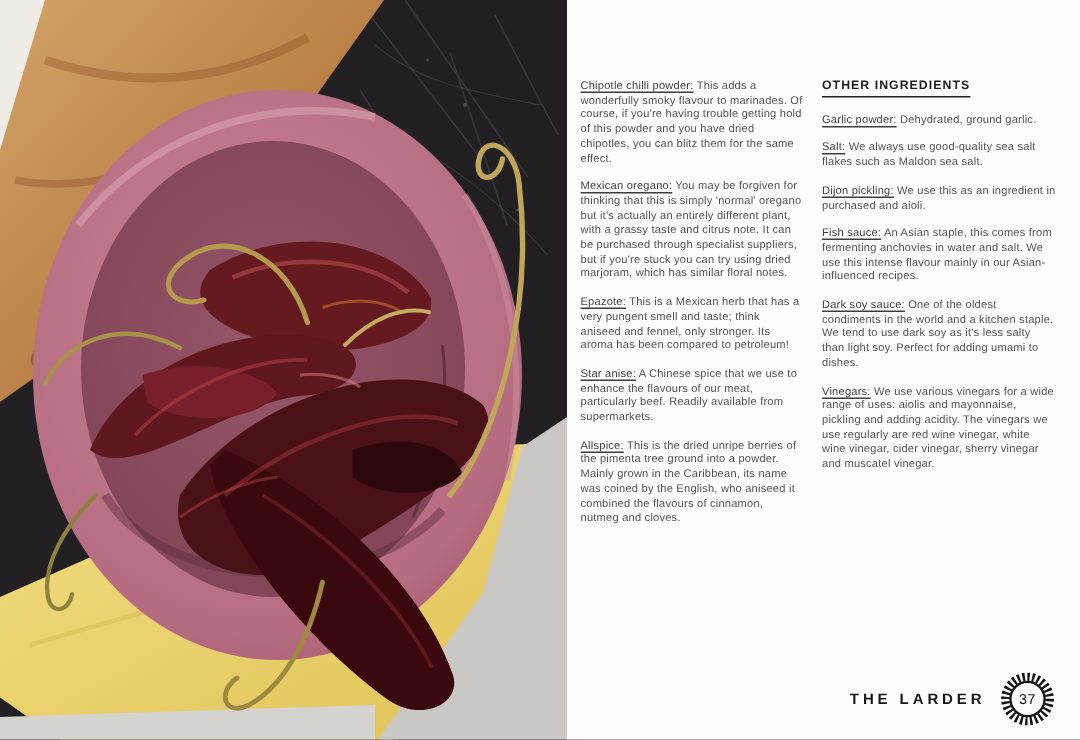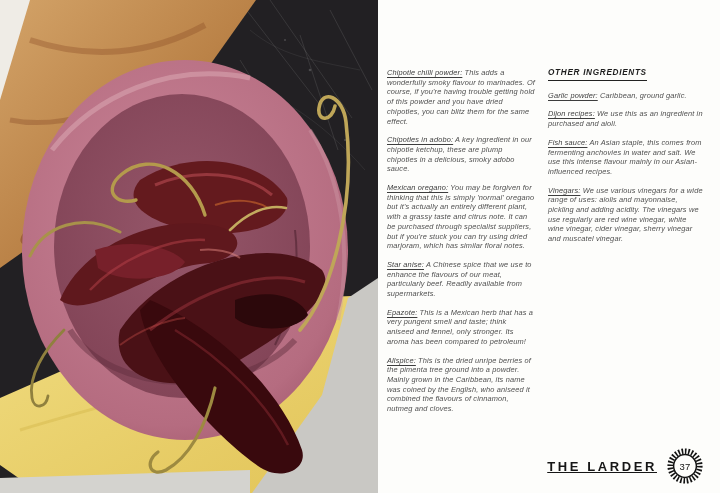--- a/index.html
+++ b/index.html
@@ -30,8 +30,8 @@
     color:#4a4a4a;
   }
   .col{
-    position:absolute;top:68px;
-    font-size:7.4px;line-height:9.7px;letter-spacing:.15px;font-style:italic;
+    position:absolute;top:52px;
+    font-size:7.4px;line-height:9.7px;letter-spacing:.15px;
   }
   .col-left{left:9px;width:148px;}
   .col-right{left:170px;width:156px;}

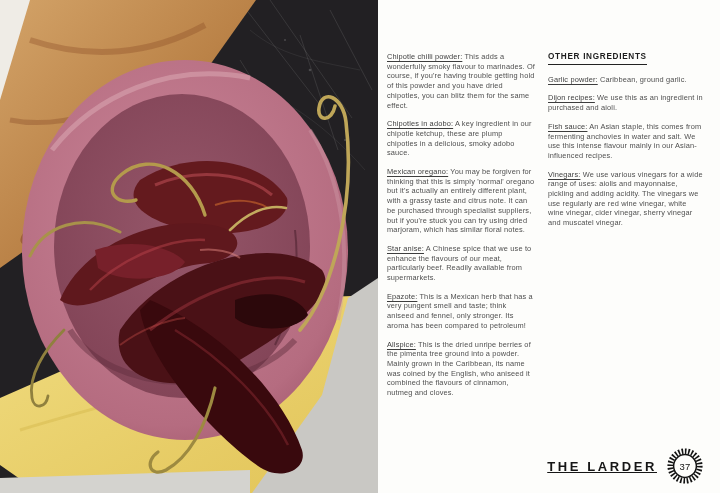--- a/index.html
+++ b/index.html
@@ -197,7 +197,7 @@
       <h2 class="col-heading">OTHER INGREDIENTS</h2>
       <p class="entry">
         <span class="term">Garlic powder:</span>
-        <span class="body">Caribbean, ground garlic.</span>
+        <span class="body">Dehydrated, ground garlic.</span>
       </p>
       <p class="entry">
         <span class="term">Dijon recipes:</span>

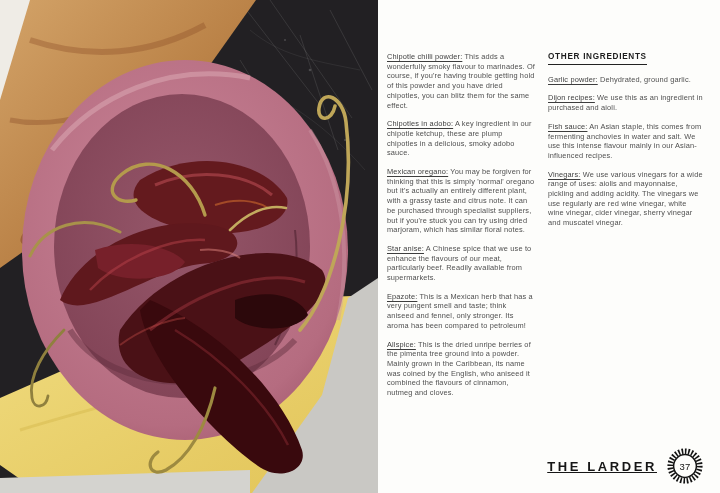--- a/index.html
+++ b/index.html
@@ -200,6 +200,10 @@
         <span class="body">Dehydrated, ground garlic.</span>
       </p>
       <p class="entry">
+        <span class="term">Salt:</span>
+        <span class="body">We always use good-quality sea salt flakes such as Maldon sea salt.</span>
+      </p>
+      <p class="entry">
         <span class="term">Dijon recipes:</span>
         <span class="body">We use this as an ingredient in purchased and aioli.</span>
       </p>

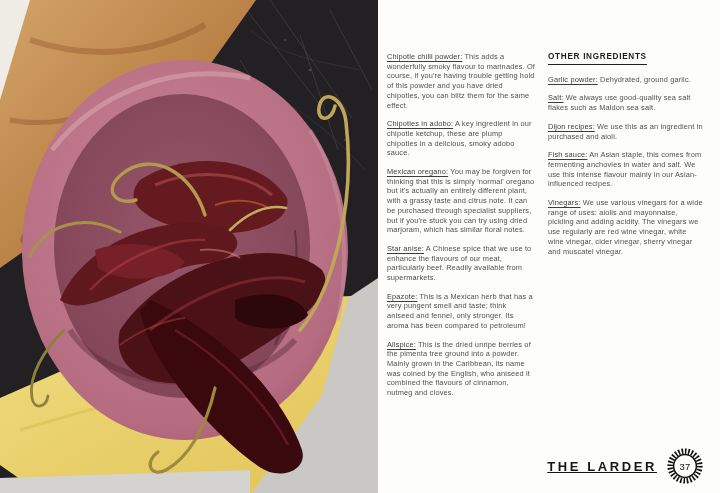--- a/index.html
+++ b/index.html
@@ -172,10 +172,6 @@
         <span class="body">This adds a wonderfully smoky flavour to marinades. Of course, if you're having trouble getting hold of this powder and you have dried chipotles, you can blitz them for the same effect.</span>
       </p>
       <p class="entry">
-        <span class="term">Chipotles in adobo:</span>
-        <span class="body">A key ingredient in our chipotle ketchup, these are plump chipotles in a delicious, smoky adobo sauce.</span>
-      </p>
-      <p class="entry">
         <span class="term">Mexican oregano:</span>
         <span class="body">You may be forgiven for thinking that this is simply 'normal' oregano but it's actually an entirely different plant, with a grassy taste and citrus note. It can be purchased through specialist suppliers, but if you're stuck you can try using dried marjoram, which has similar floral notes.</span>
       </p>

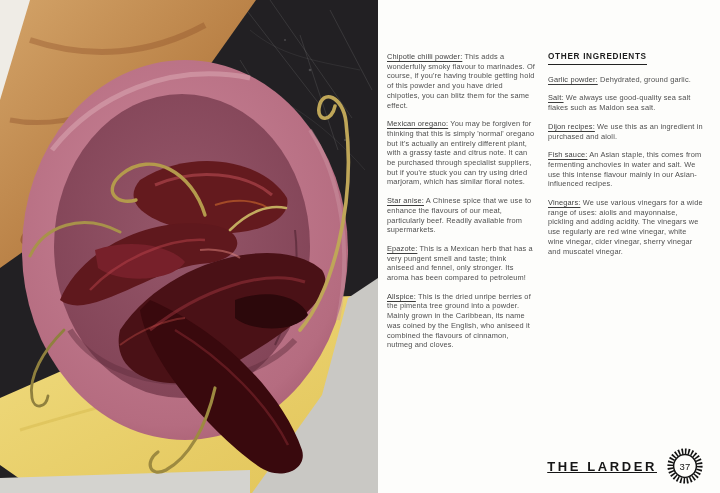--- a/index.html
+++ b/index.html
@@ -200,7 +200,7 @@
         <span class="body">We always use good-quality sea salt flakes such as Maldon sea salt.</span>
       </p>
       <p class="entry">
-        <span class="term">Dijon recipes:</span>
+        <span class="term">Dijon pickling:</span>
         <span class="body">We use this as an ingredient in purchased and aioli.</span>
       </p>
       <p class="entry">

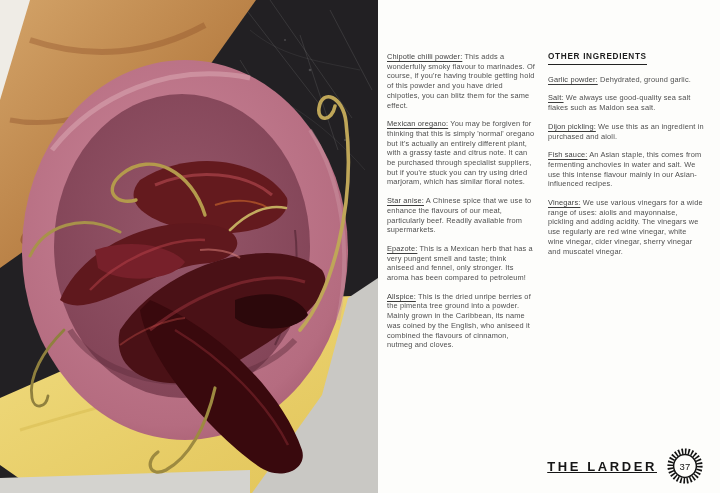--- a/index.html
+++ b/index.html
@@ -208,6 +208,10 @@
         <span class="body">An Asian staple, this comes from fermenting anchovies in water and salt. We use this intense flavour mainly in our Asian-influenced recipes.</span>
       </p>
       <p class="entry">
+        <span class="term">Dark soy sauce:</span>
+        <span class="body">One of the oldest condiments in the world and a kitchen staple. We tend to use dark soy as it's less salty than light soy. Perfect for adding umami to dishes.</span>
+      </p>
+      <p class="entry">
         <span class="term">Vinegars:</span>
         <span class="body">We use various vinegars for a wide range of uses: aiolis and mayonnaise, pickling and adding acidity. The vinegars we use regularly are red wine vinegar, white wine vinegar, cider vinegar, sherry vinegar and muscatel vinegar.</span>
       </p>

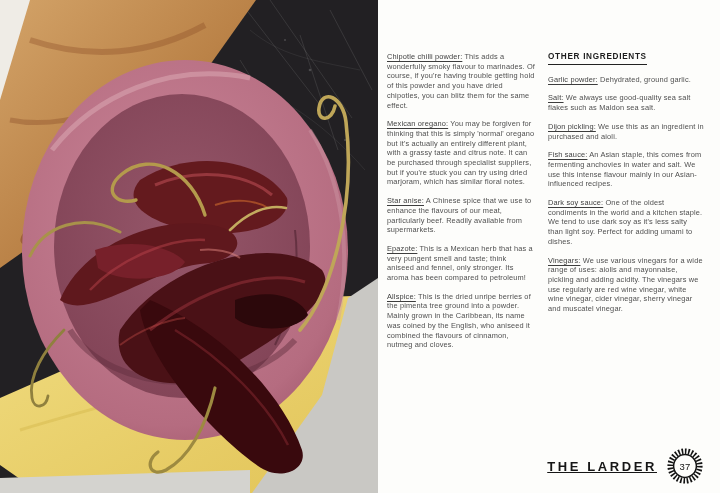--- a/index.html
+++ b/index.html
@@ -176,12 +176,12 @@
         <span class="body">You may be forgiven for thinking that this is simply 'normal' oregano but it's actually an entirely different plant, with a grassy taste and citrus note. It can be purchased through specialist suppliers, but if you're stuck you can try using dried marjoram, which has similar floral notes.</span>
       </p>
       <p class="entry">
+        <span class="term">Epazote:</span>
+        <span class="body">This is a Mexican herb that has a very pungent smell and taste; think aniseed and fennel, only stronger. Its aroma has been compared to petroleum!</span>
+      </p>
+      <p class="entry">
         <span class="term">Star anise:</span>
         <span class="body">A Chinese spice that we use to enhance the flavours of our meat, particularly beef. Readily available from supermarkets.</span>
-      </p>
-      <p class="entry">
-        <span class="term">Epazote:</span>
-        <span class="body">This is a Mexican herb that has a very pungent smell and taste; think aniseed and fennel, only stronger. Its aroma has been compared to petroleum!</span>
       </p>
       <p class="entry">
         <span class="term">Allspice:</span>

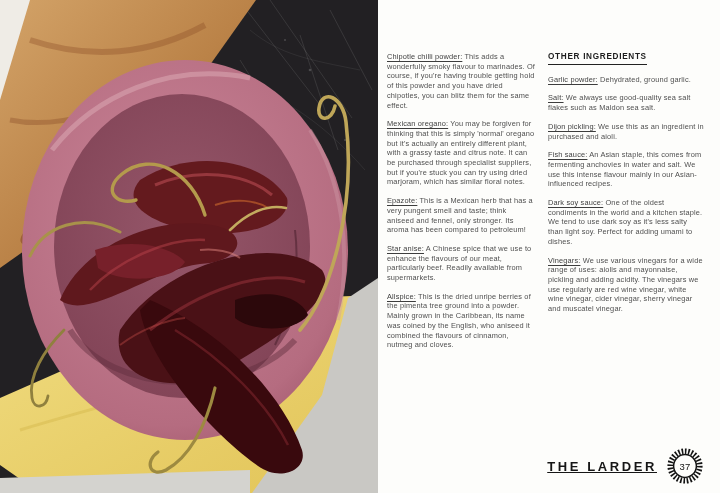--- a/index.html
+++ b/index.html
@@ -58,7 +58,7 @@
   }
   .chapter-label{
     font-weight:bold;color:#161616;
-    font-size:13px;letter-spacing:2.6px;text-decoration:underline;
+    font-size:10px;letter-spacing:2.6px;
   }
   .page-icon{position:relative;width:38px;height:38px;}
   .page-icon svg{display:block;}

